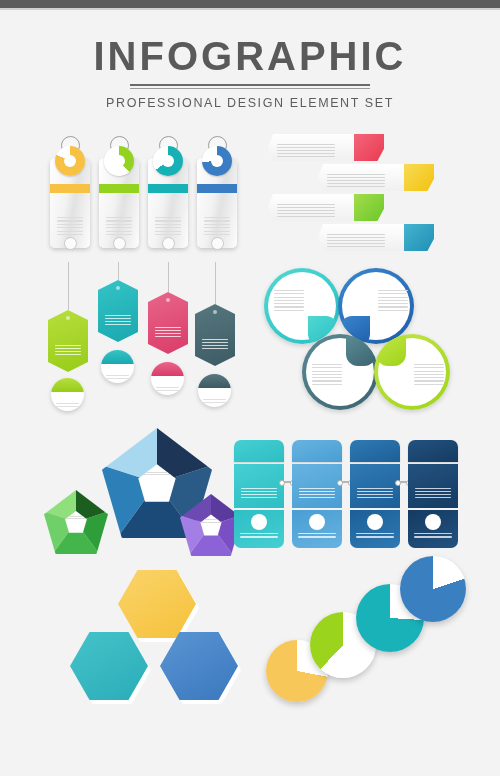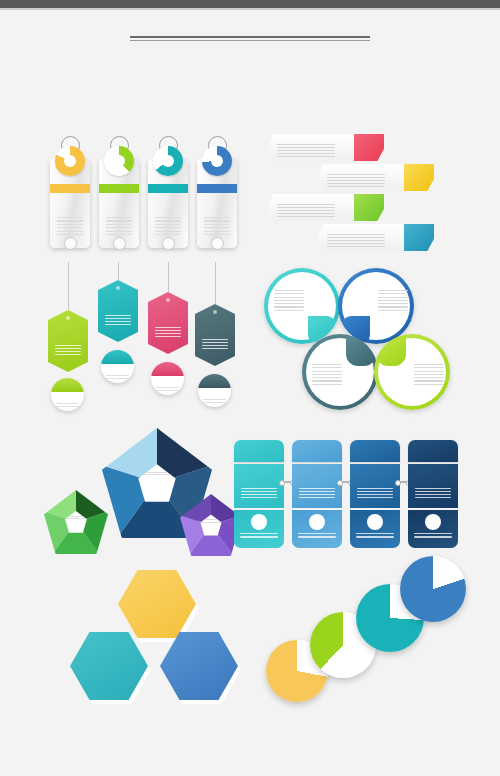--- a/index.html
+++ b/index.html
@@ -144,6 +144,7 @@
 <div class="topbar-line"></div>
 
 <div class="title-wrap">
+  <div class="title">INFOGRAPHIC</div>
   <div class="title-rules">
     <div class="rule"></div>
     <div class="rule thin"></div>

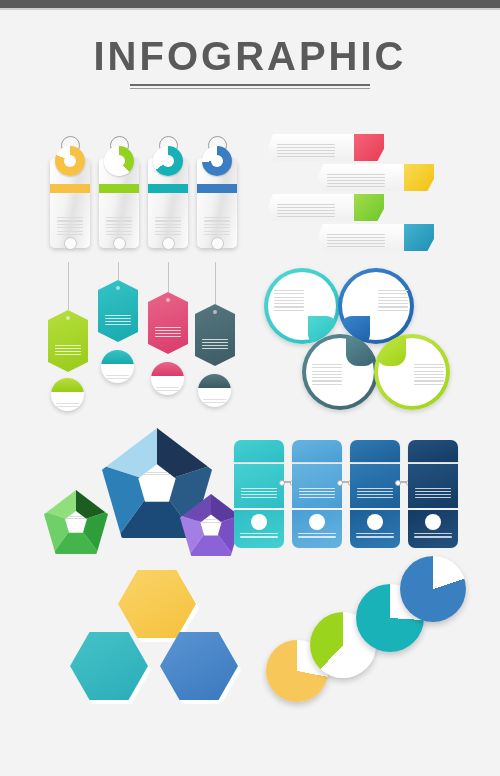--- a/index.html
+++ b/index.html
@@ -149,6 +149,7 @@
     <div class="rule"></div>
     <div class="rule thin"></div>
   </div>
+  <div class="subtitle">PROFESSIONAL DESIGN ELEMENT SET</div>
 </div>
 
 <div class="abs" id="donut-cards">

